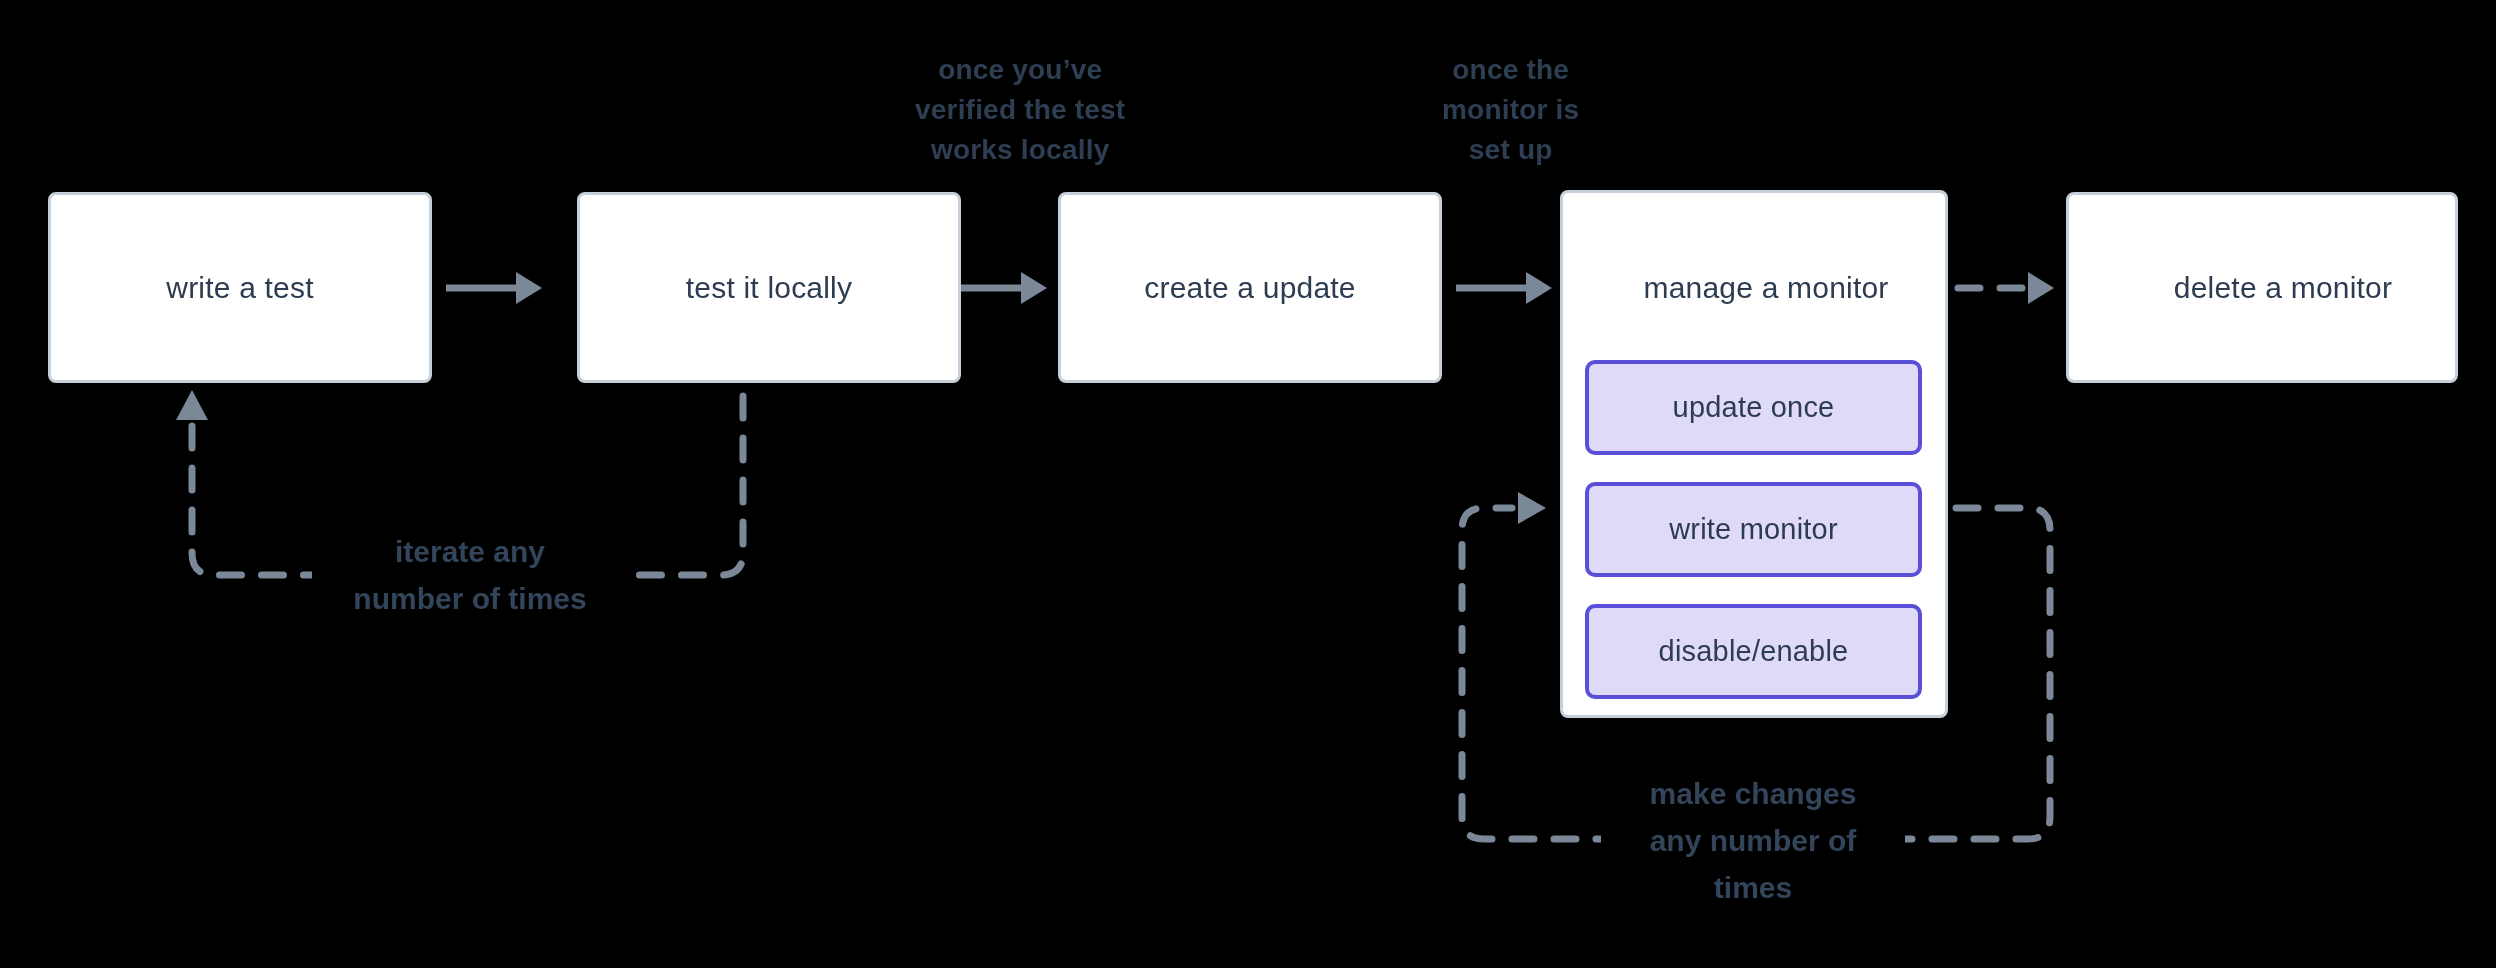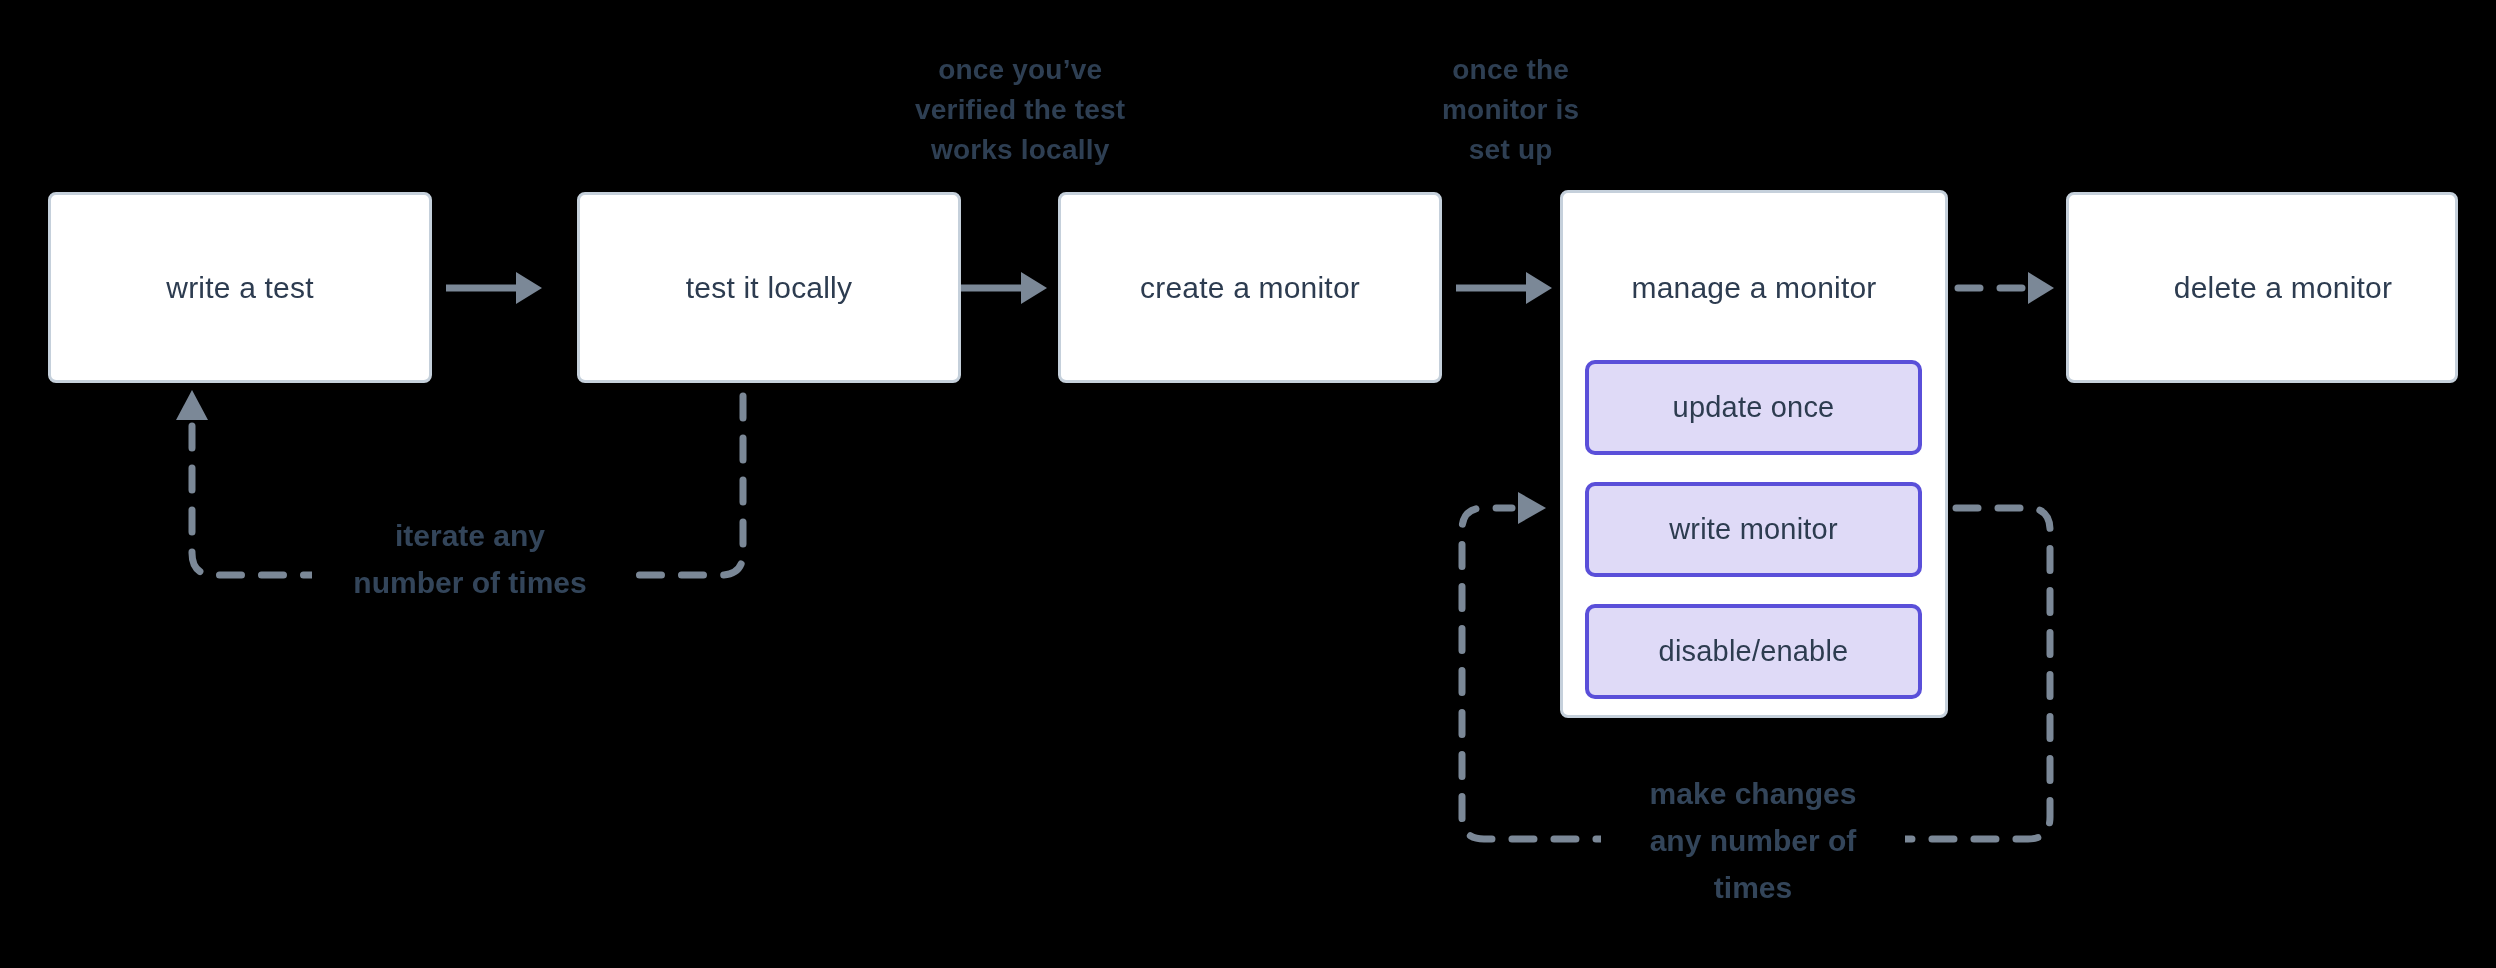--- a/index.html
+++ b/index.html
@@ -103,7 +103,7 @@
   </div>
 
   <div class="node" style="left:1058px;top:192px;width:384px;height:191px;">
-    <span>create a monitor</span>
+    <span>create a update</span>
   </div>
 
   <div class="node" style="left:1560px;top:190px;width:388px;height:528px;justify-content:flex-start;">

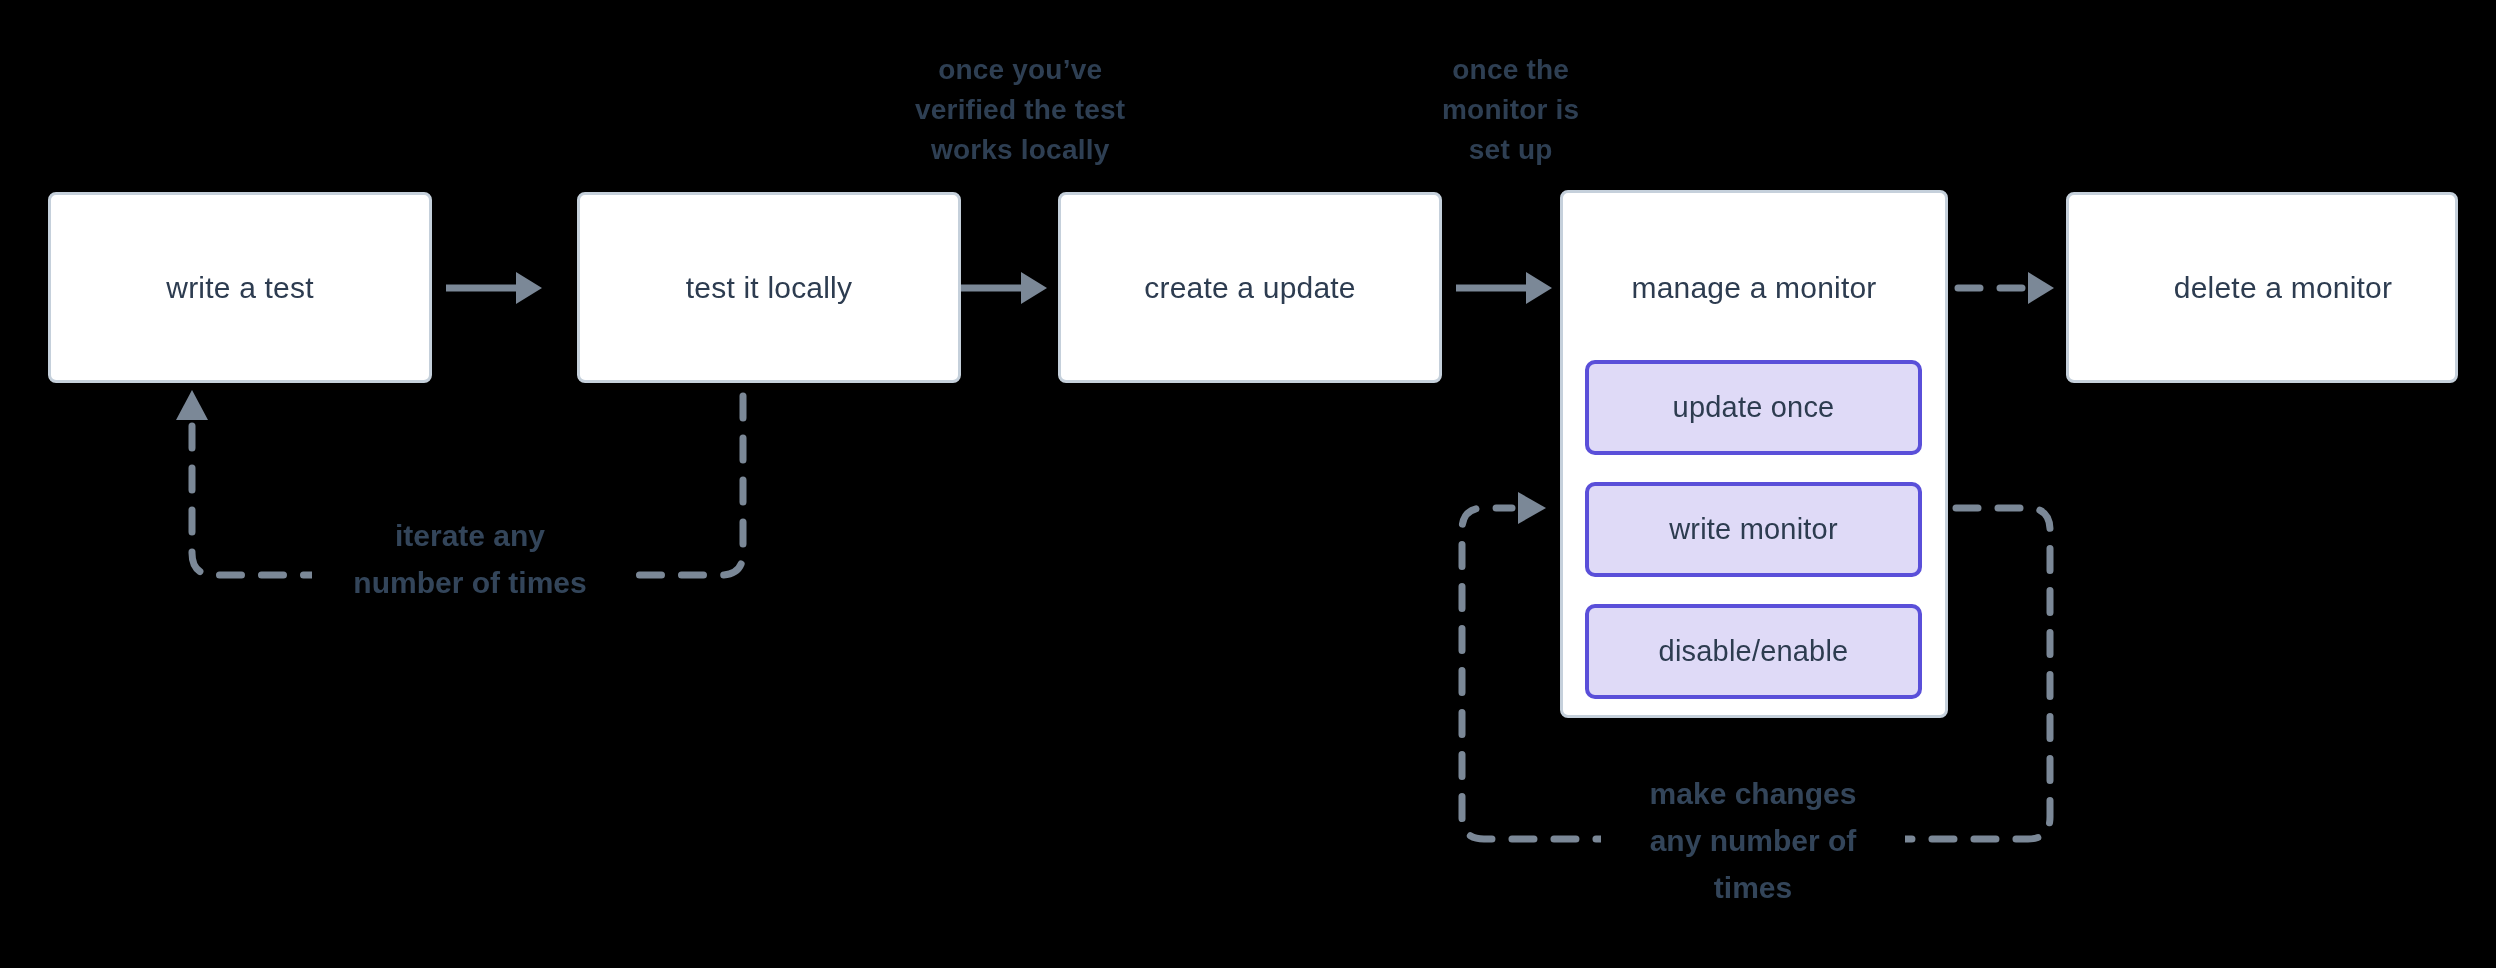--- a/index.html
+++ b/index.html
@@ -35,7 +35,7 @@
   .node-title{
     position:absolute;left:0;top:20px;height:150px;width:100%;
     display:flex;align-items:center;justify-content:center;
-    color:var(--node_text);font-size:30px;letter-spacing:0.2px;
+    color:var(--node_text);font-size:30px;letter-spacing:0.2px;padding-left:12px;
   }
   .subaction{
     position:absolute;box-sizing:border-box;left:22px;width:337px;height:95px;

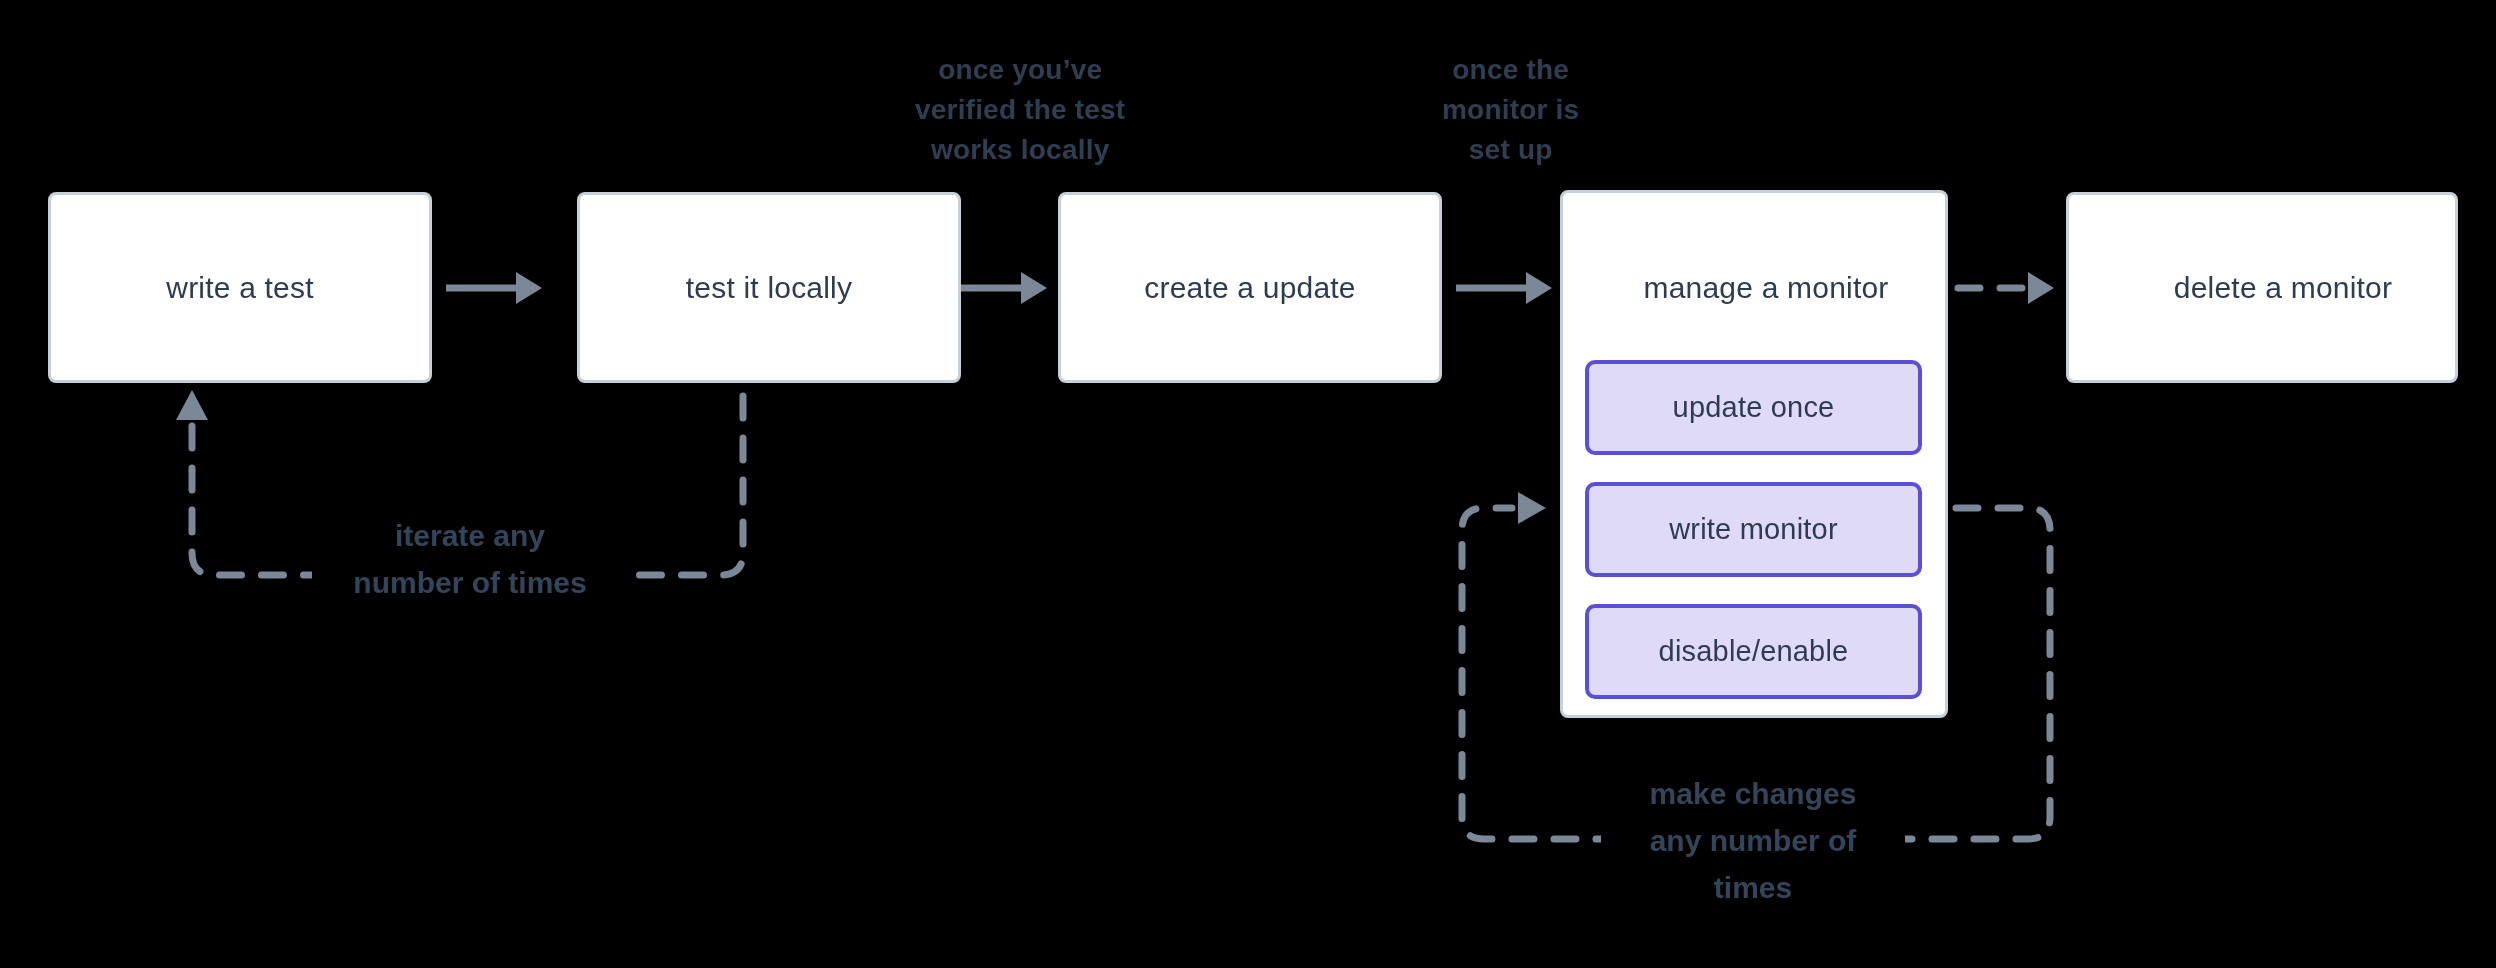--- a/index.html
+++ b/index.html
@@ -135,7 +135,7 @@
     <div>set up</div>
   </div>
 
-  <div class="loop-label" style="left:312px;top:512px;width:316px;text-align:center;">
+  <div class="loop-label" style="left:312px;top:528px;width:316px;text-align:center;">
     <div>iterate any</div>
     <div>number of times</div>
   </div>

